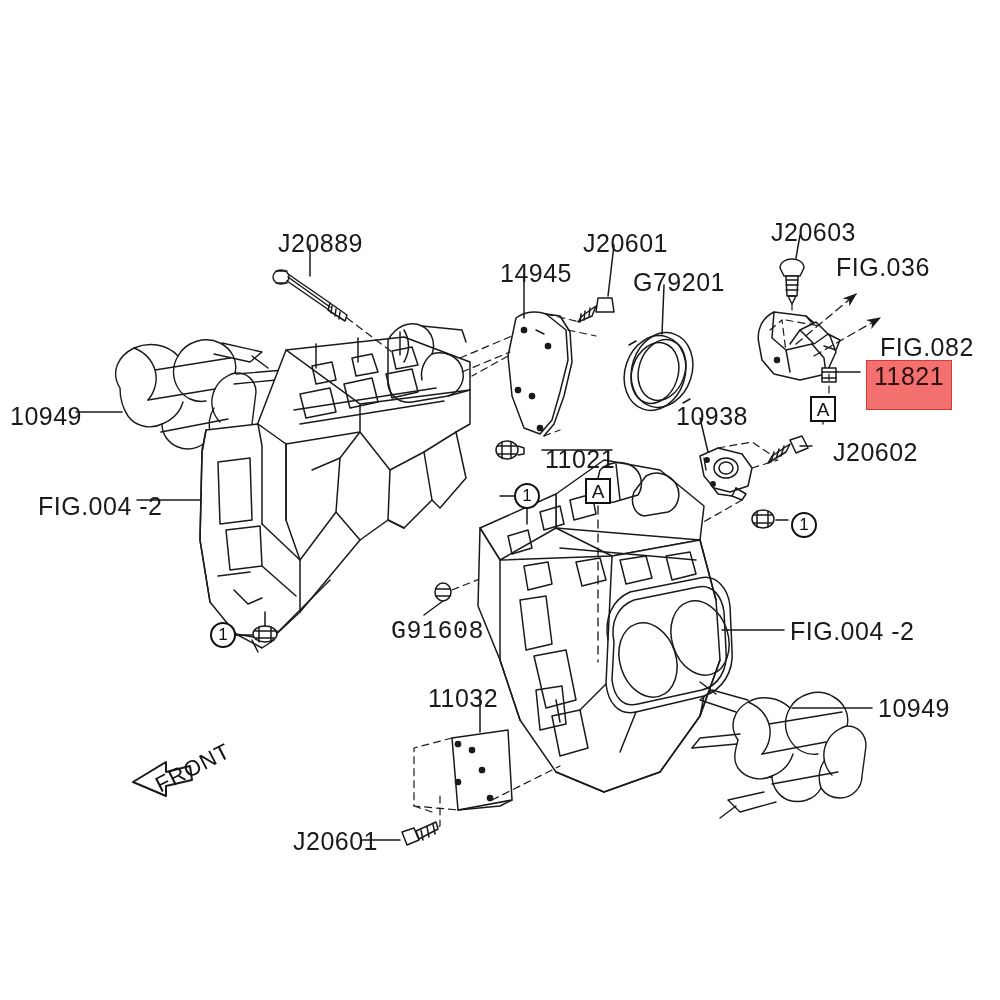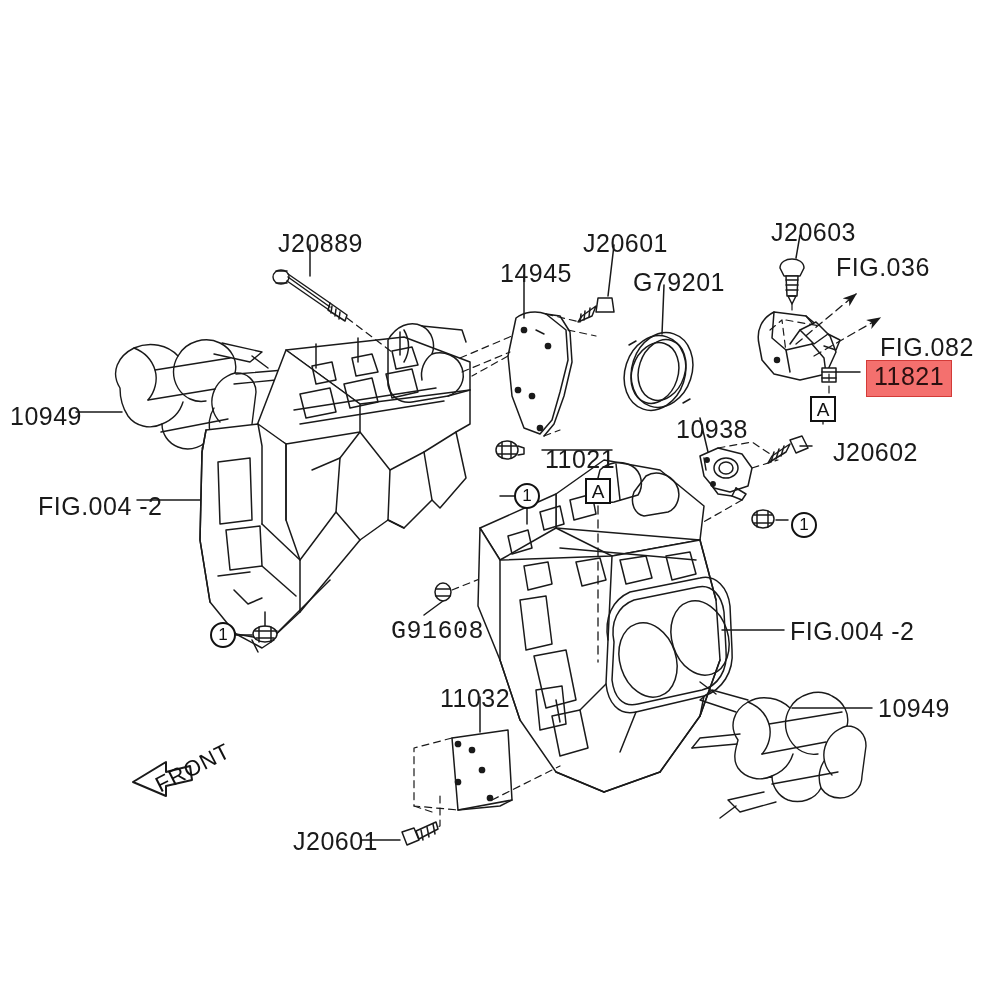--- a/index.html
+++ b/index.html
@@ -38,7 +38,7 @@
   .lbl.highlight {
     background: #f4706e;
     border: 1px solid #d33b38;
-    padding: 3px 7px 7px 7px;
+    padding: 3px 7px 20px 7px;
     color: #2b1010;
   }
   .box-marker {

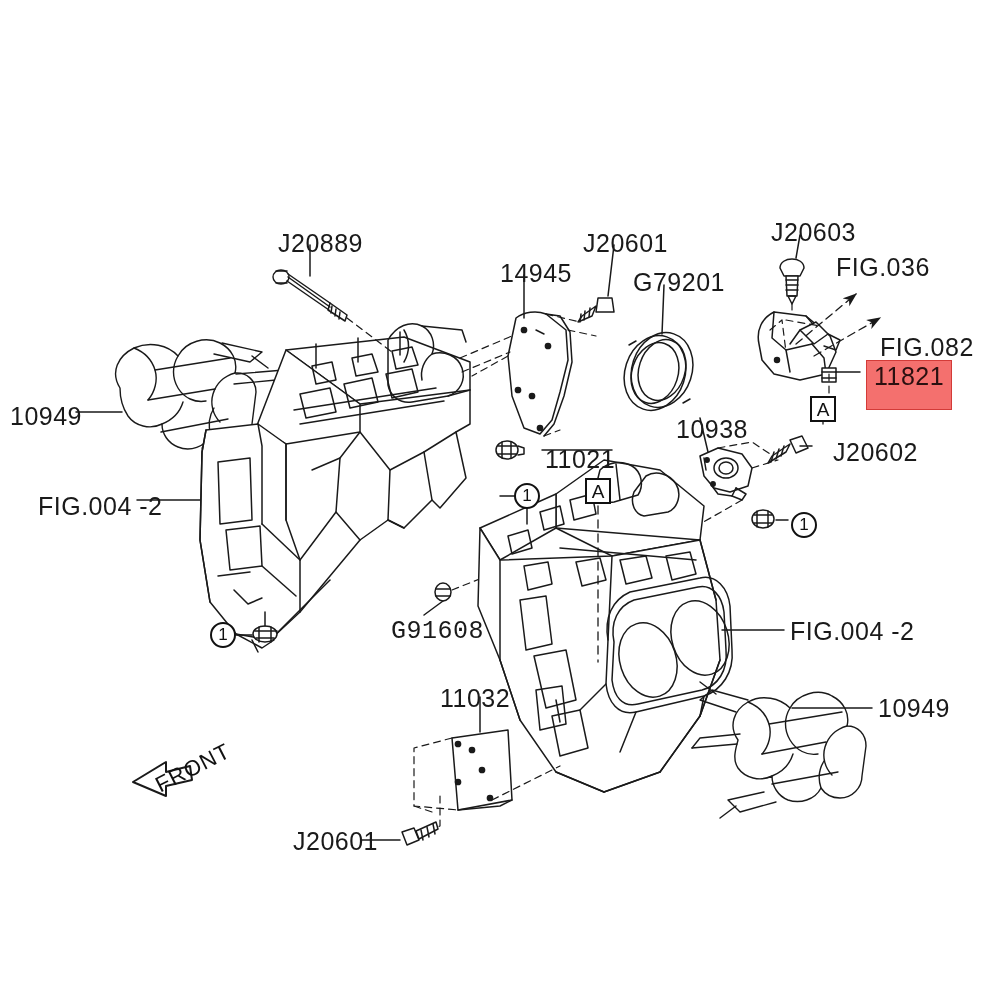--- a/index.html
+++ b/index.html
@@ -445,7 +445,7 @@
   <div class="lbl" style="left:880px; top:303px;margin-top:32px;">FIG.082</div>
   <div class="lbl highlight" style="left:866px; top:360px;">11821</div>
   <div class="lbl" style="left:10px;  top:404px;">10949</div>
-  <div class="lbl" style="left:676px; top:404px;margin-top:13px;">10938</div>
+  <div class="lbl" style="left:676px; top:404px;">10938</div>
   <div class="lbl" style="left:545px; top:438px;margin-top:9px;">11021</div>
   <div class="lbl" style="left:833px; top:440px;">J20602</div>
   <div class="lbl" style="left:38px;  top:494px;">FIG.004 -2</div>

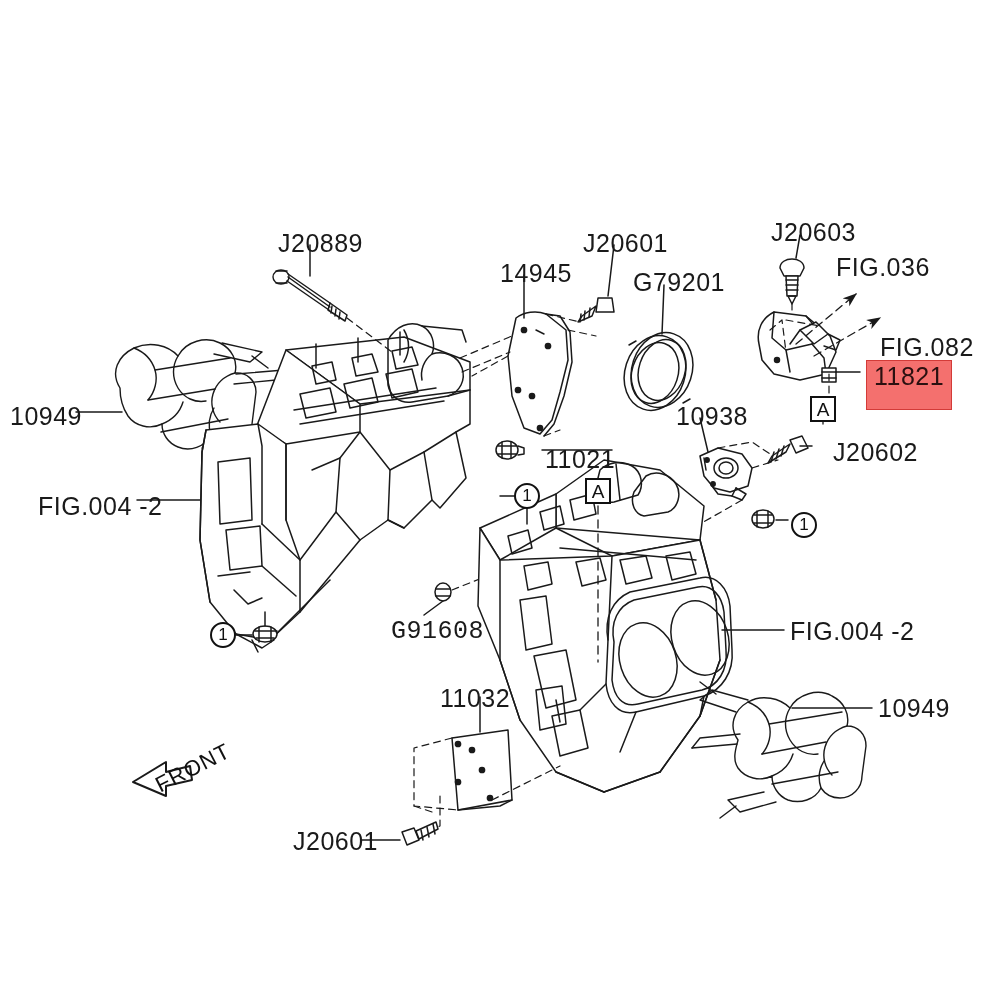--- a/index.html
+++ b/index.html
@@ -451,7 +451,7 @@
   <div class="lbl" style="left:38px;  top:494px;">FIG.004 -2</div>
   <div class="lbl" style="left:391px; top:619px;font-family:Liberation Mono, monospace;">G91608</div>
   <div class="lbl" style="left:790px; top:619px;">FIG.004 -2</div>
-  <div class="lbl" style="left:440px; top:686px;text-align:center;">11032</div>
+  <div class="lbl" style="left:428px; top:686px;text-align:center;">11032</div>
   <div class="lbl" style="left:878px; top:696px;">10949</div>
   <div class="lbl" style="left:293px; top:829px;">J20601</div>
 

